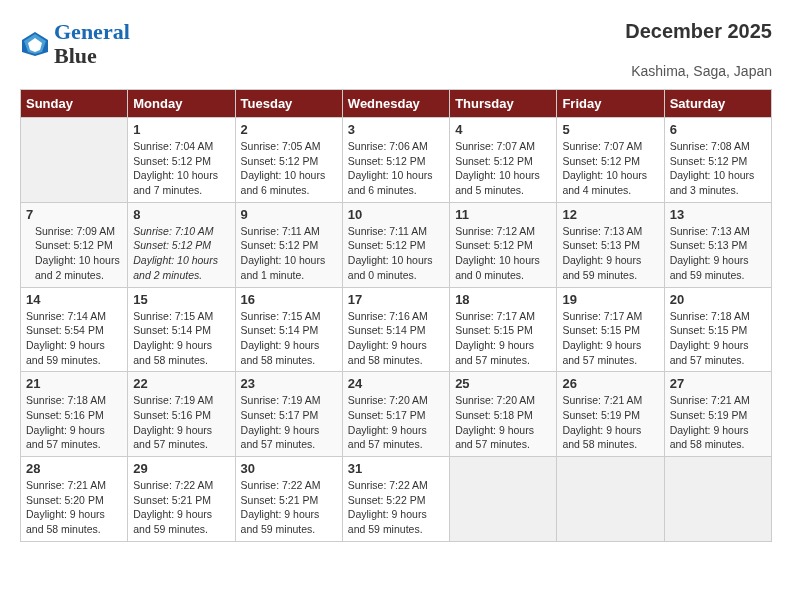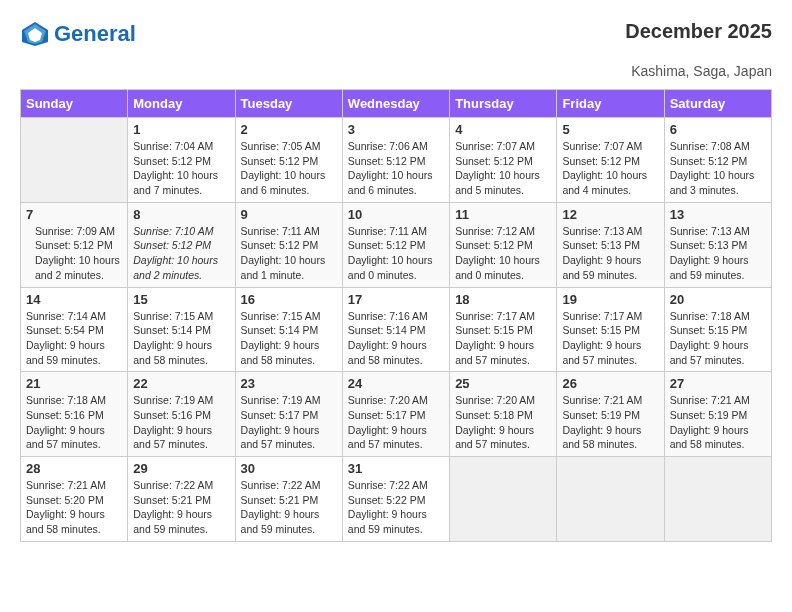--- a/index.html
+++ b/index.html
@@ -19,6 +19,7 @@
     .logo {
       display: flex;
       align-items: center;
+      font-family: Liberation Serif, serif;
     }
     .logo-text {
       font-size: 22px;

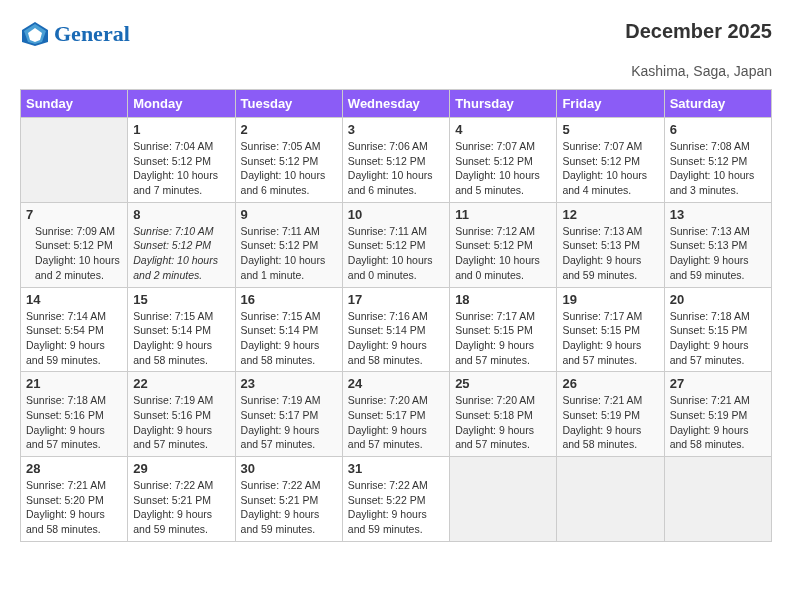--- a/index.html
+++ b/index.html
@@ -100,6 +100,7 @@
     </svg>
     <div class="logo-text">
       <div><span>General</span></div>
+      <div>Blue</div>
     </div>
   </div>
   <div class="title-area">

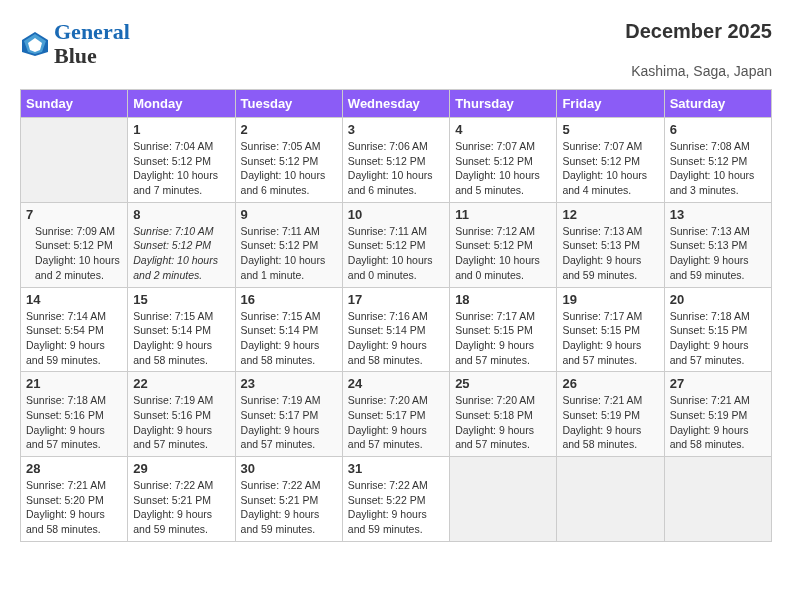--- a/index.html
+++ b/index.html
@@ -54,7 +54,7 @@
       font-size: 11px;
     }
     thead tr th {
-      background-color: #8b5cf6;
+      background-color: #7f1d1d;
       color: #fff;
       text-align: left;
       padding: 6px 5px;

